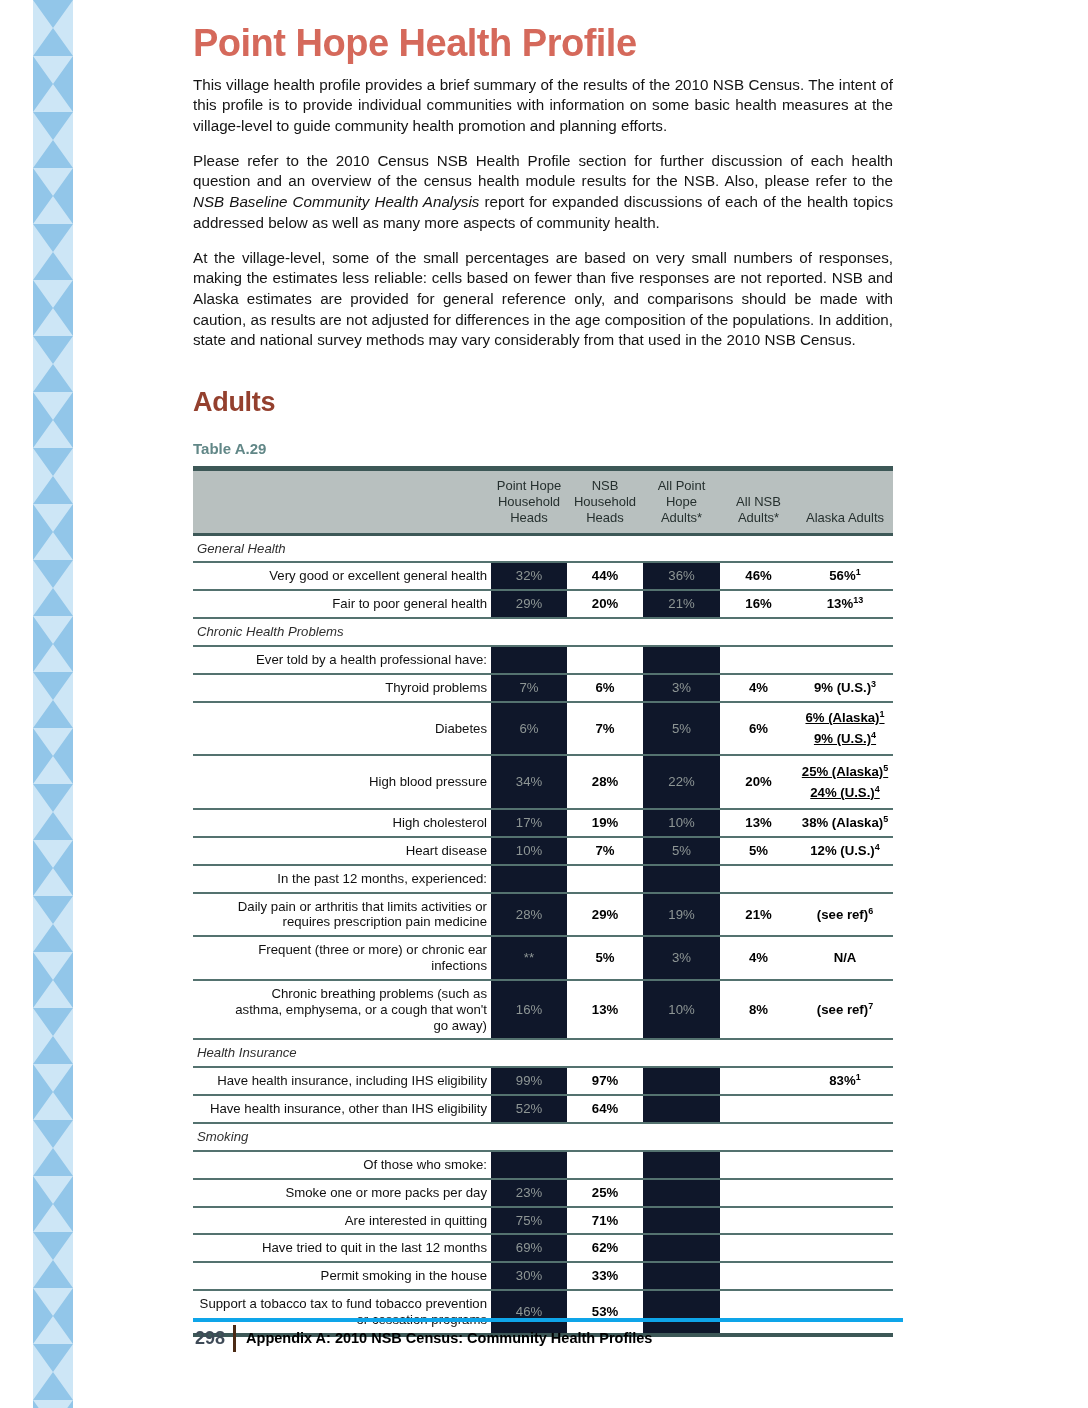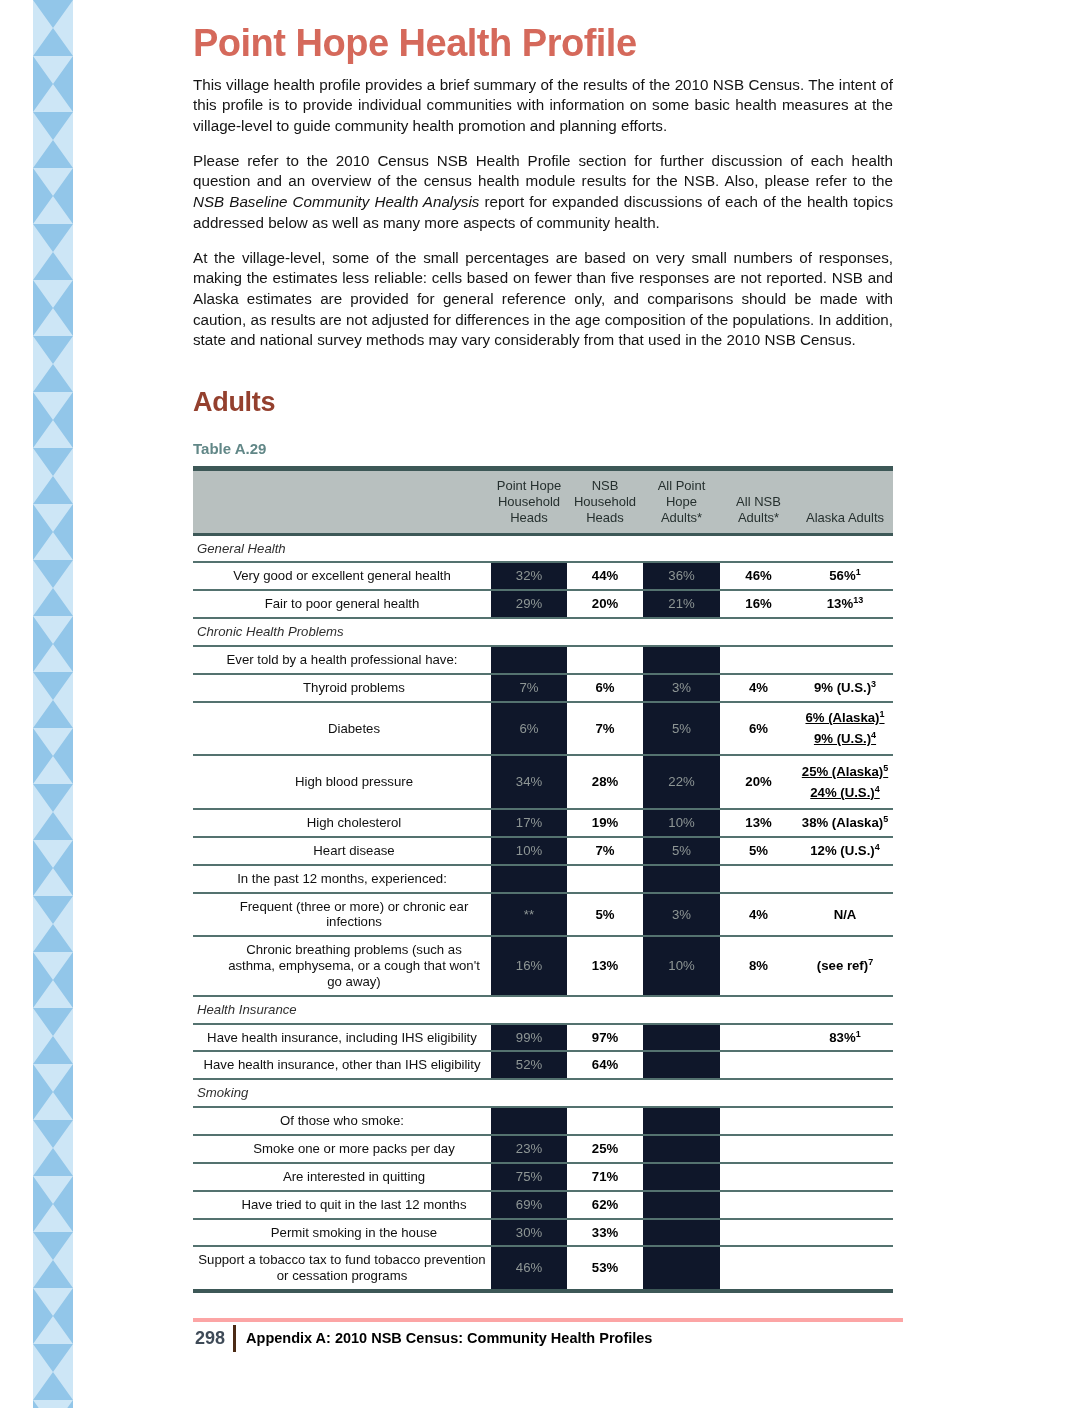--- a/index.html
+++ b/index.html
@@ -36,7 +36,7 @@
     border-bottom:2px solid #54726f;font-size:13.2px;line-height:1.2;
     padding:5px 4px;vertical-align:middle;background:#ffffff;
   }
-  td.label{text-align:center;color:#101010;padding-left:6px;}
+  td.label{text-align:right;color:#101010;padding-left:6px;}
   td.label.indent{padding-left:28px;}
   td.val{text-align:center;font-weight:700;color:#000000;}
   td.val.shade{background:#0f172a;color:#8e9695;font-weight:400;}

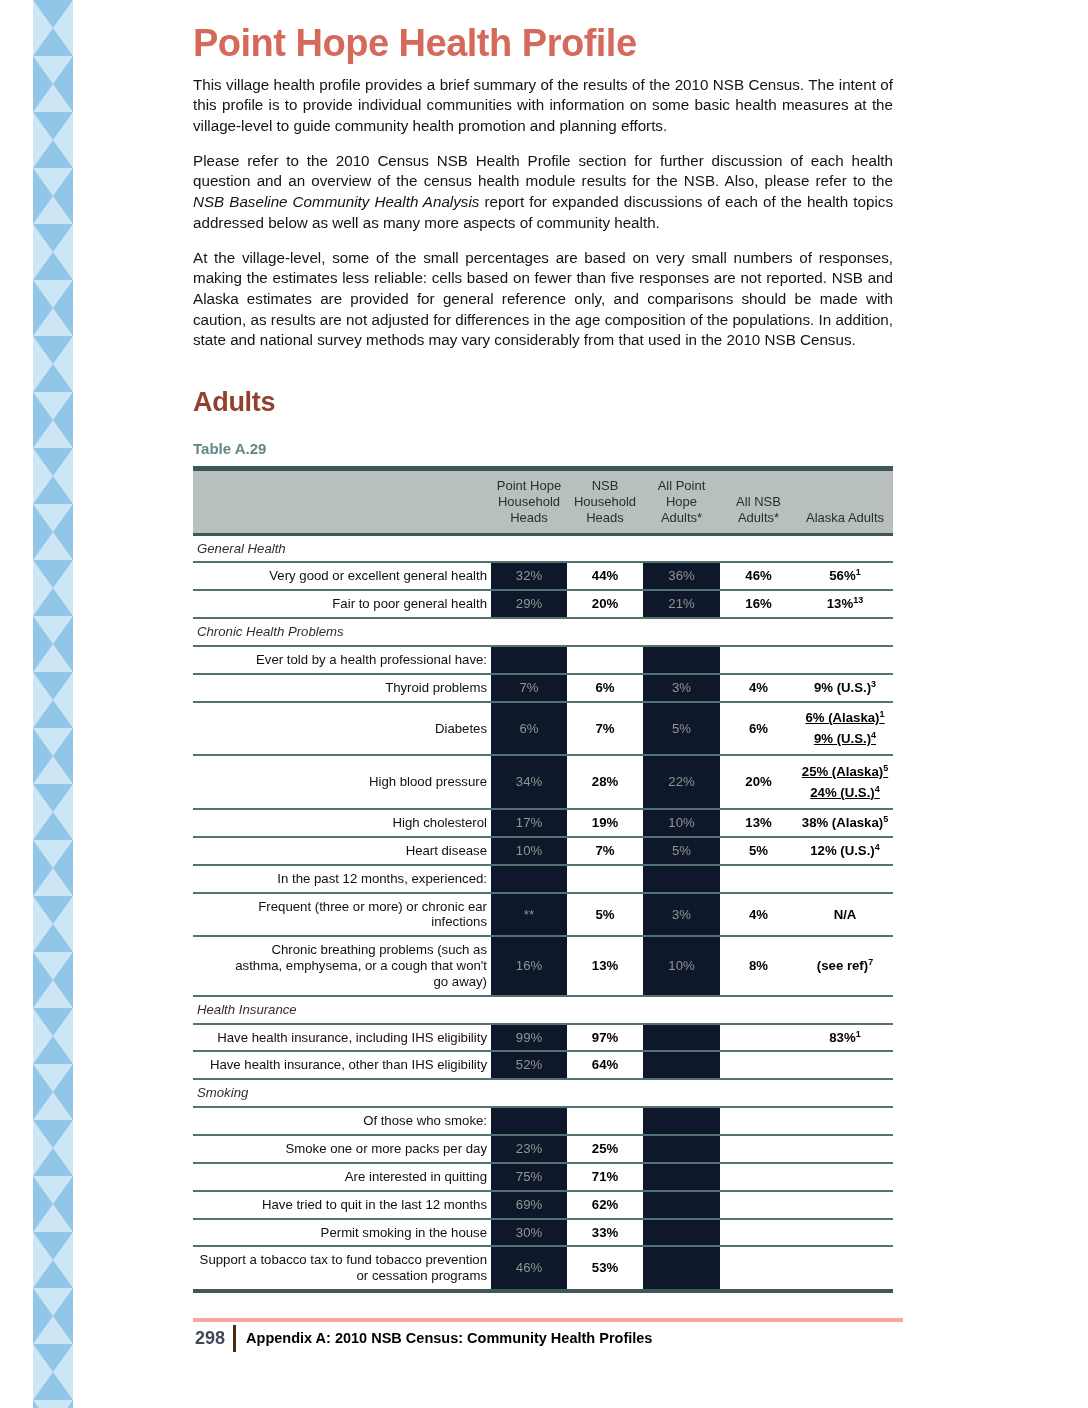--- a/index.html
+++ b/index.html
@@ -193,6 +193,14 @@
           <td class="val"></td>
         </tr>
         <tr>
+          <td class="label indent">Daily pain or arthritis that limits activities or requires prescription pain medicine</td>
+          <td class="val shade">28%</td>
+          <td class="val">29%</td>
+          <td class="val shade">19%</td>
+          <td class="val">21%</td>
+          <td class="val">(see ref)<sup>6</sup></td>
+        </tr>
+        <tr>
           <td class="label indent">Frequent (three or more) or chronic ear infections</td>
           <td class="val shade">**</td>
           <td class="val">5%</td>

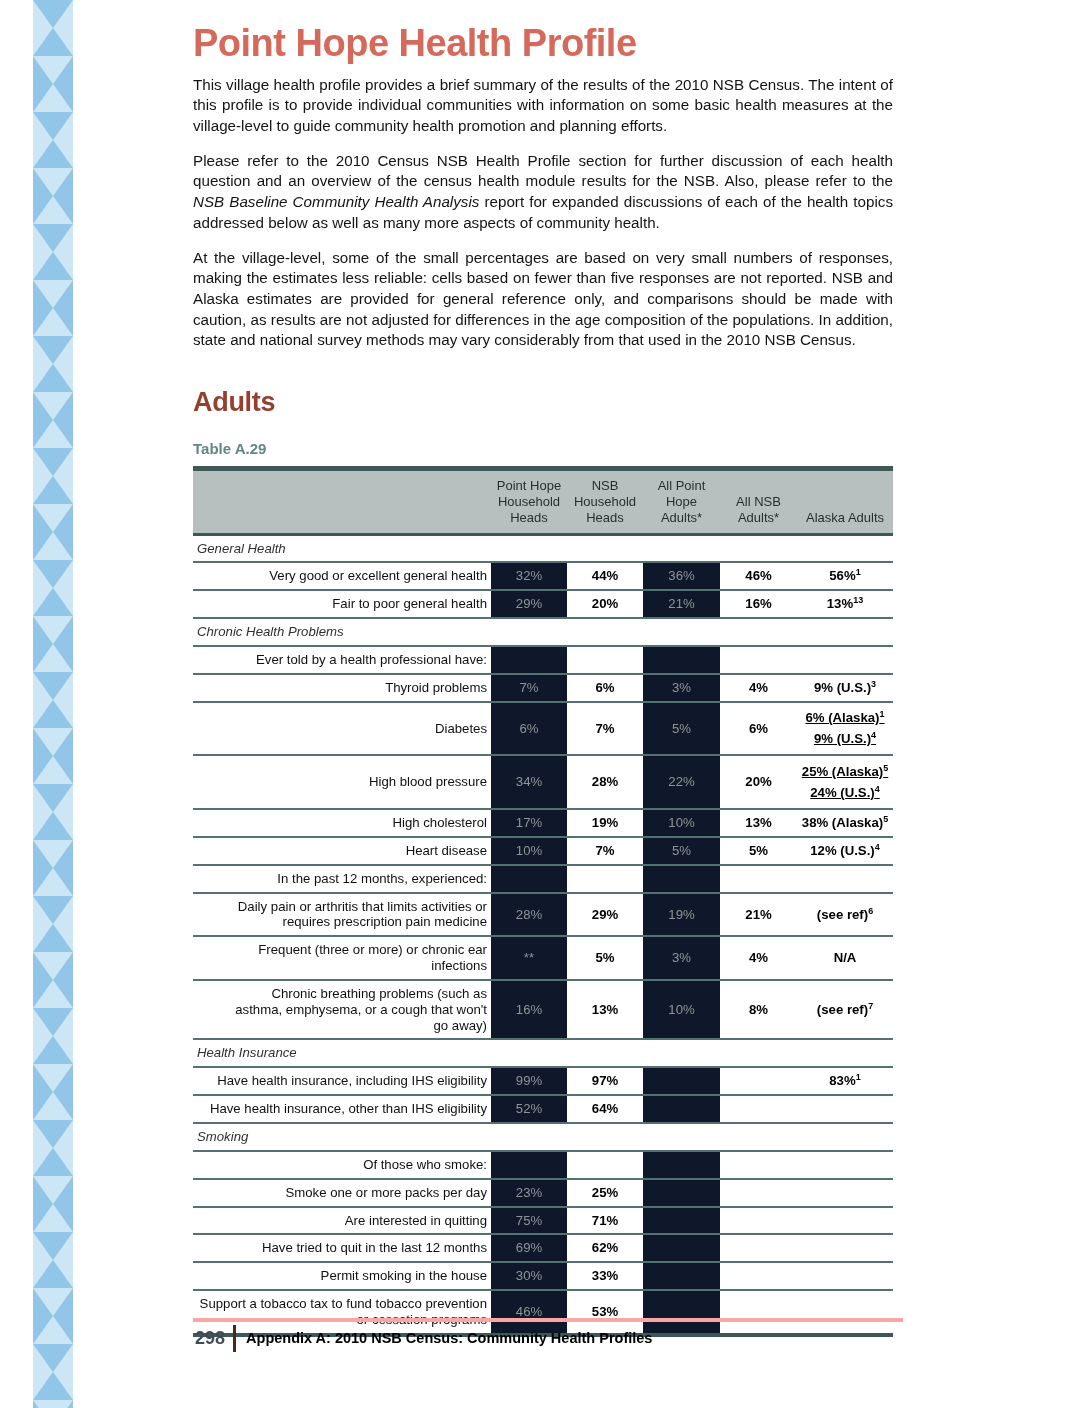--- a/index.html
+++ b/index.html
@@ -49,7 +49,7 @@
   .cell-lines div{padding:2.5px 0;text-decoration:underline;}
   .page-footer{
     position:absolute;left:193px;top:1318px;width:710px;
-    border-top:4px solid #fca5a5;display:flex;align-items:stretch;padding-top:3px;
+    border-top:4px solid #0ea5e9;display:flex;align-items:stretch;padding-top:3px;
   }
   .page-num{font-size:18px;font-weight:700;color:#3e4a57;padding:3px 8px 3px 2px;}
   .footer-divider{width:3px;background:#4b2a15;}

